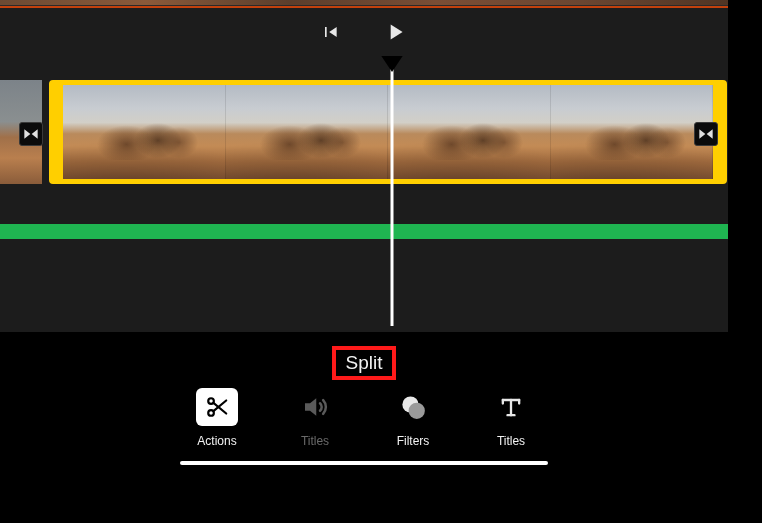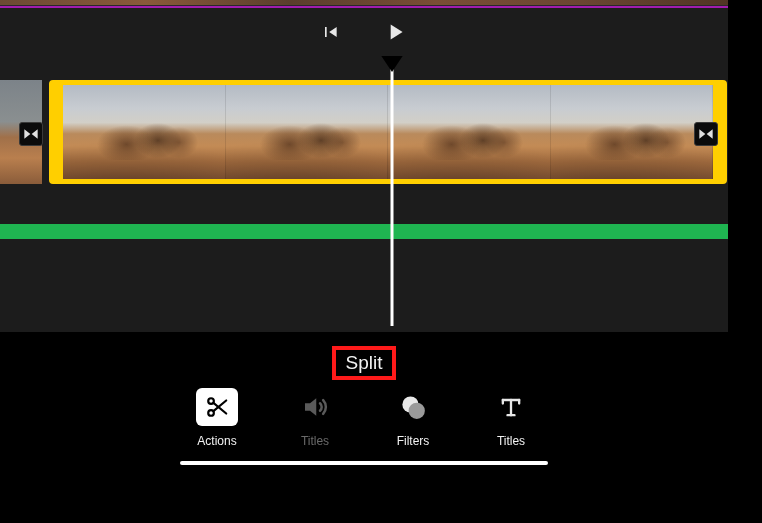--- a/index.html
+++ b/index.html
@@ -6,7 +6,7 @@
     html, body { width: 762px; height: 523px; overflow: hidden; font-family: -apple-system, "Helvetica Neue", Arial, sans-serif; }
     body { background: #000; color: #fff; }
 
-    .app { position: relative; width: 728px; height: 523px; background:#a21caf; }
+    .app { position: relative; width: 728px; height: 523px; background:#c2410c; }
 
     
     .preview-strip {

